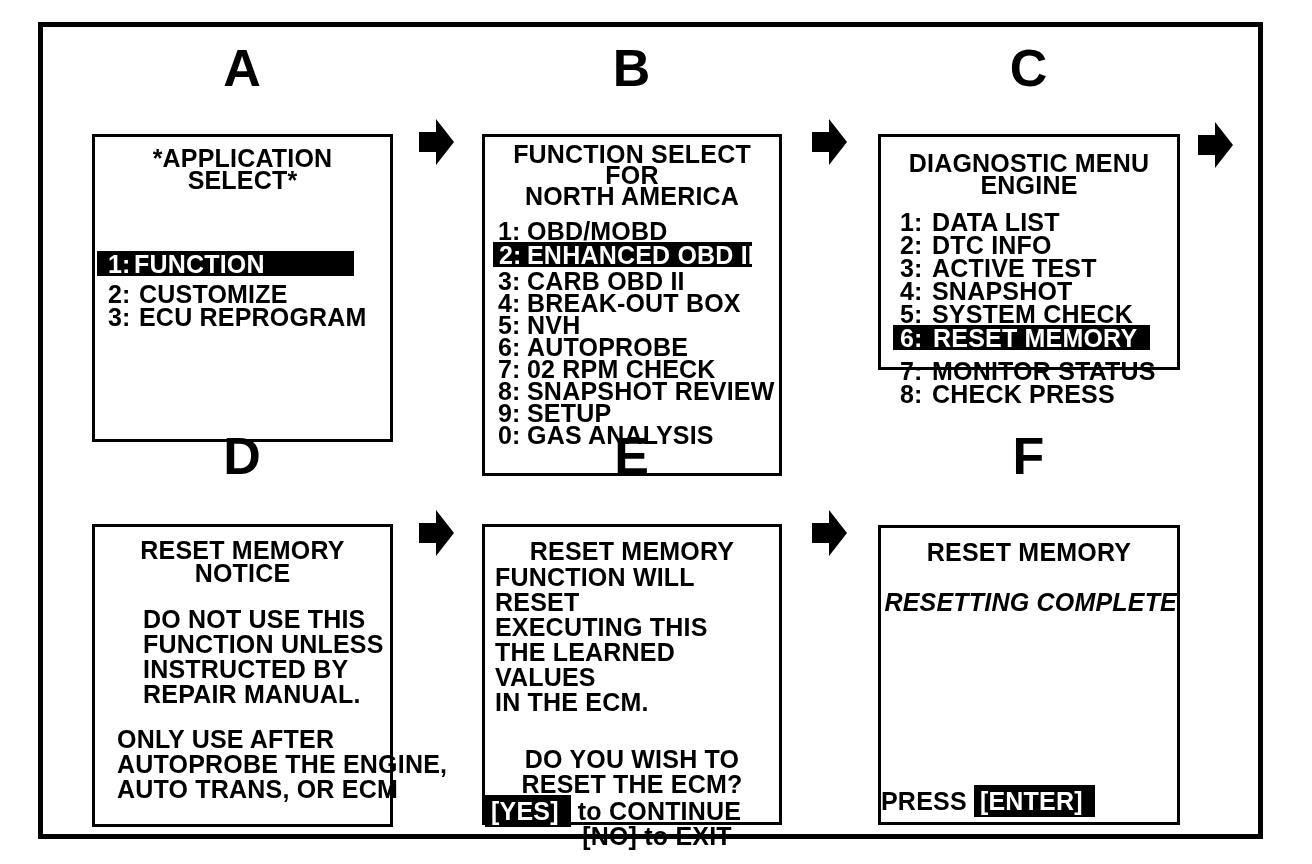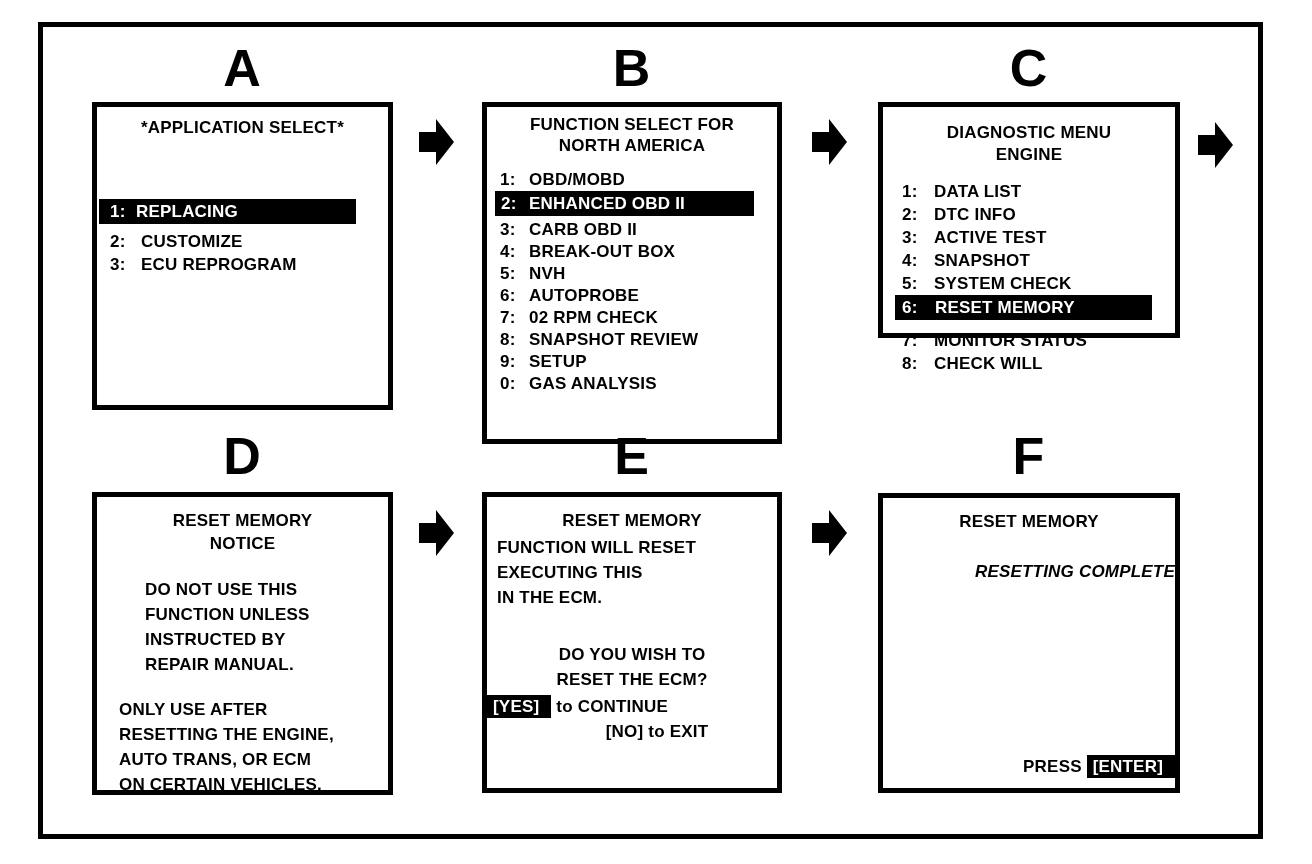--- a/index.html
+++ b/index.html
@@ -8,8 +8,8 @@
   .frame{position:absolute;left:38px;top:22px;width:1225px;height:817px;
          border:5px solid #000;box-sizing:border-box;}
   .plabel{position:absolute;font-size:52px;line-height:56px;text-align:center;letter-spacing:1px;}
-  .screen{position:absolute;border:5px solid #000000;box-sizing:border-box;background:#fff;
-          font-size:17px;line-height:22px;letter-spacing:0.2px;}
+  .screen{position:absolute;border:3px solid #000000;box-sizing:border-box;background:#fff;
+          font-size:25px;line-height:22px;letter-spacing:0.2px;margin-top:32px;}
   .title{text-align:center;}
   .mrow{display:flex;align-items:center;white-space:nowrap;}
   .mnum{flex:0 0 auto;}

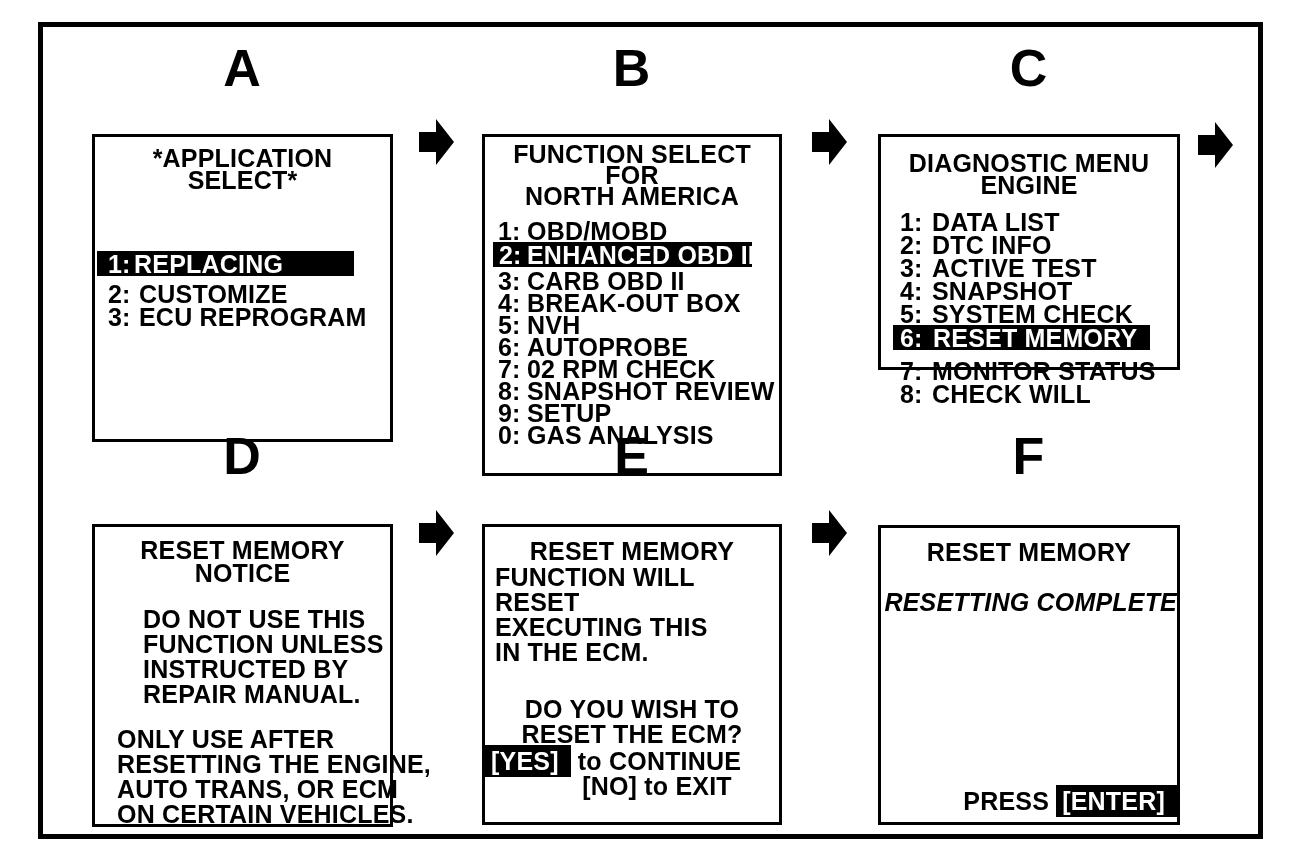--- a/index.html
+++ b/index.html
@@ -86,7 +86,7 @@
     <div class="menu">
       <div class="mrow hl">
         <span class="mnum">1:</span>
-        <span class="mtxt">REPLACING</span>
+        <span class="mtxt">FUNCTION</span>
       </div>
       <div class="mrow">
         <span class="mnum">2:</span>

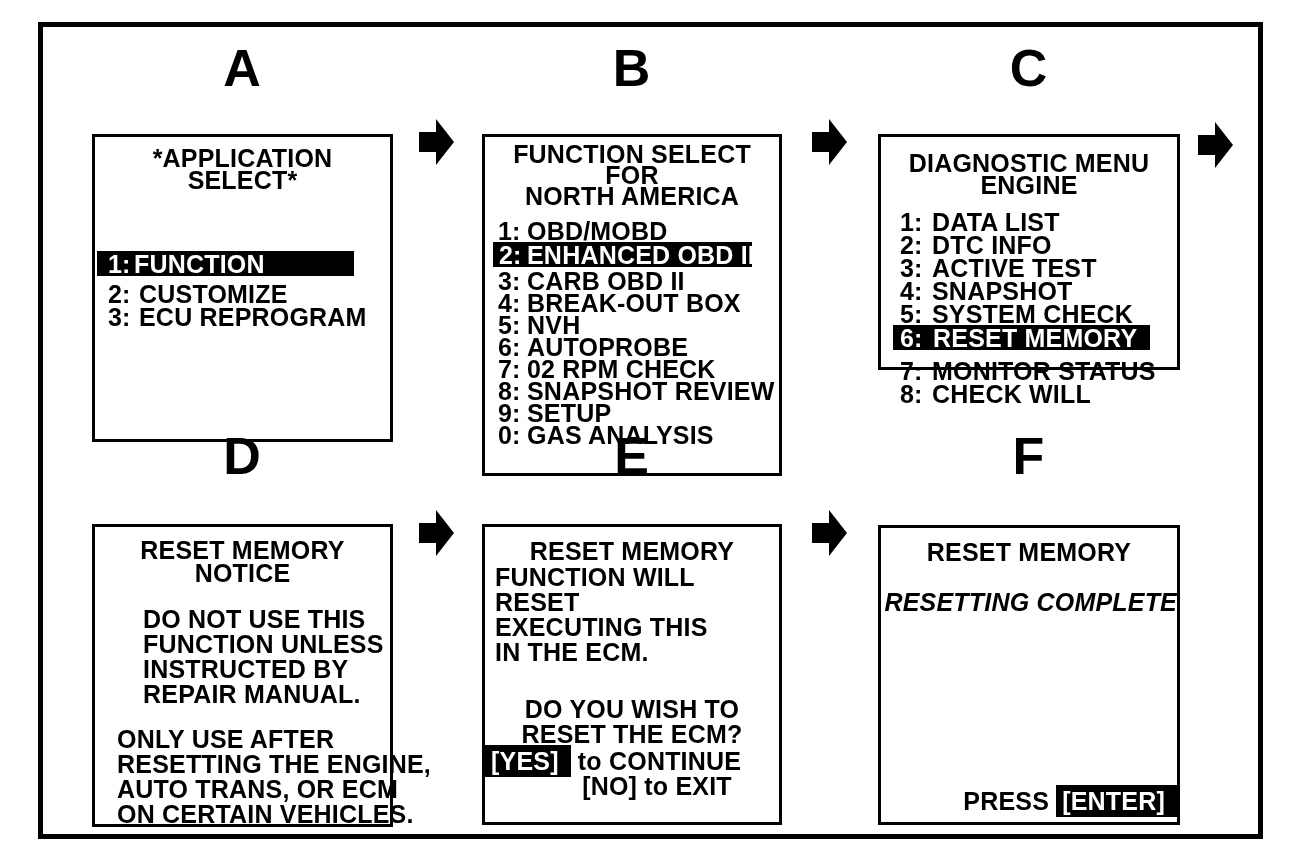--- a/index.html
+++ b/index.html
@@ -184,7 +184,7 @@
       </div>
       <div class="mrow">
         <span class="mnum">8:</span>
-        <span class="mtxt">CHECK WILL</span>
+        <span class="mtxt">CHECK PRESS</span>
       </div>
     </div>
   </div>

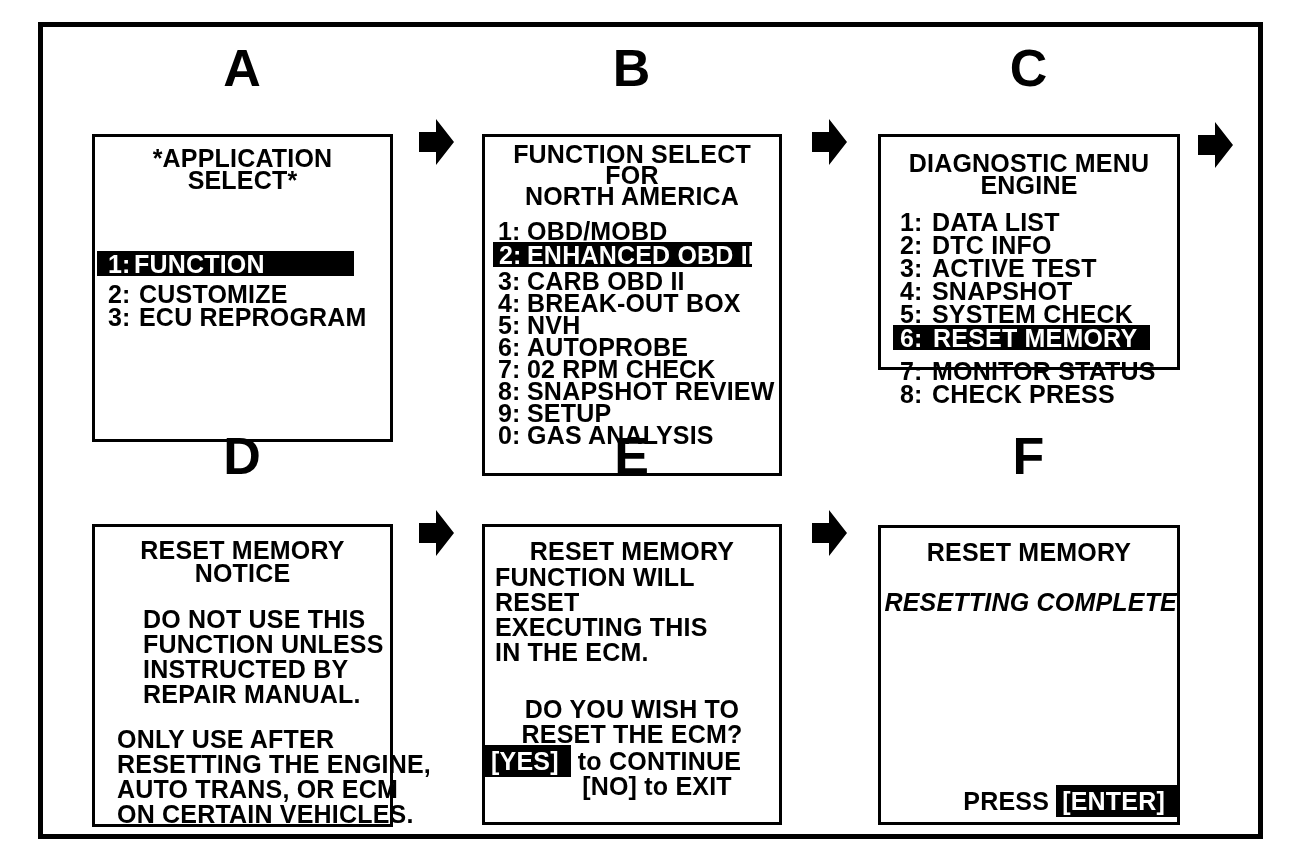--- a/index.html
+++ b/index.html
@@ -217,6 +217,7 @@
     <div class="body">
       <div>FUNCTION WILL RESET</div>
       <div>EXECUTING THIS</div>
+      <div>THE LEARNED VALUES</div>
       <div>IN THE ECM.</div>
     </div>
     <div class="prompt">

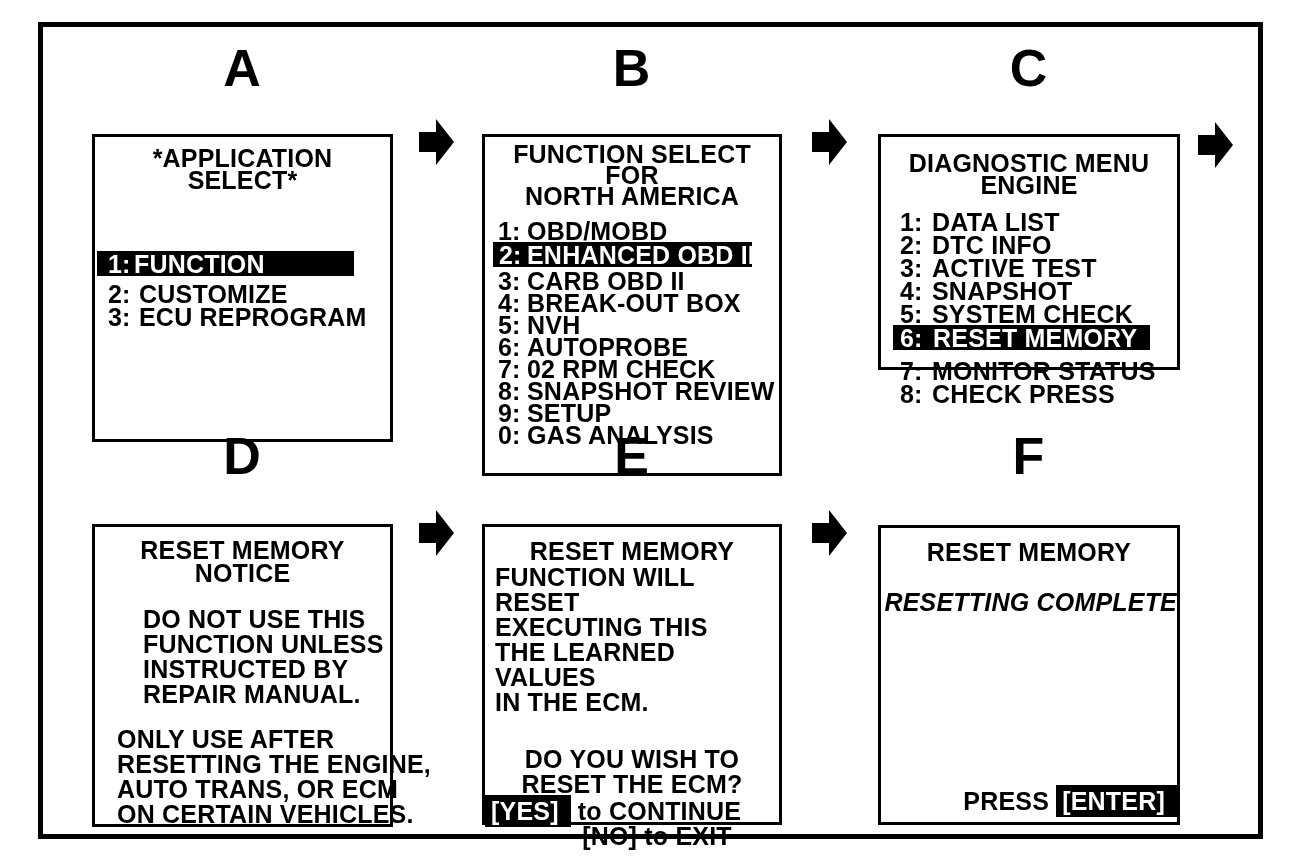--- a/index.html
+++ b/index.html
@@ -206,7 +206,7 @@
     </div>
     <div class="para2">
       <div>ONLY USE AFTER</div>
-      <div>RESETTING THE ENGINE,</div>
+      <div>AUTOPROBE THE ENGINE,</div>
       <div>AUTO TRANS, OR ECM</div>
       <div>ON CERTAIN VEHICLES.</div>
     </div>

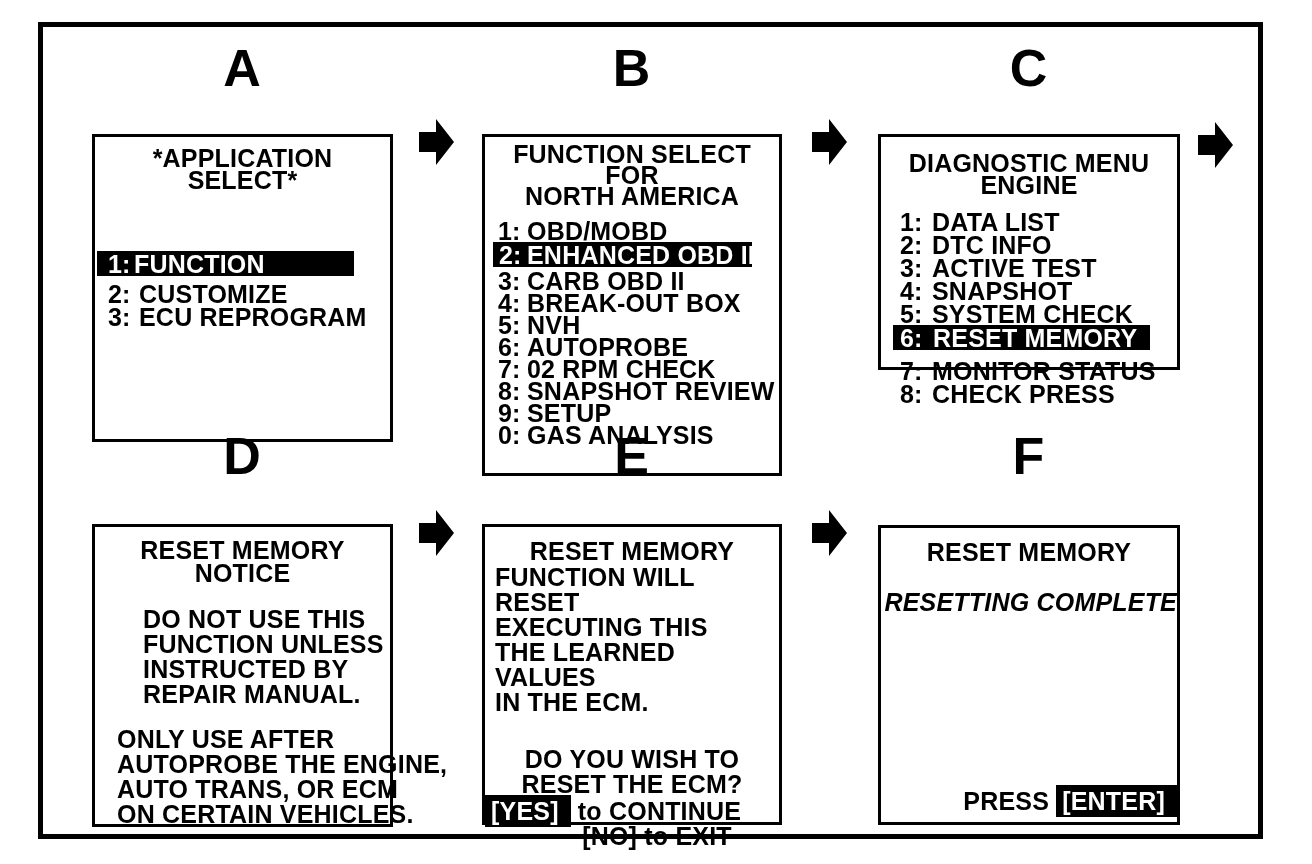--- a/index.html
+++ b/index.html
@@ -208,7 +208,6 @@
       <div>ONLY USE AFTER</div>
       <div>AUTOPROBE THE ENGINE,</div>
       <div>AUTO TRANS, OR ECM</div>
-      <div>ON CERTAIN VEHICLES.</div>
     </div>
   </div>
 

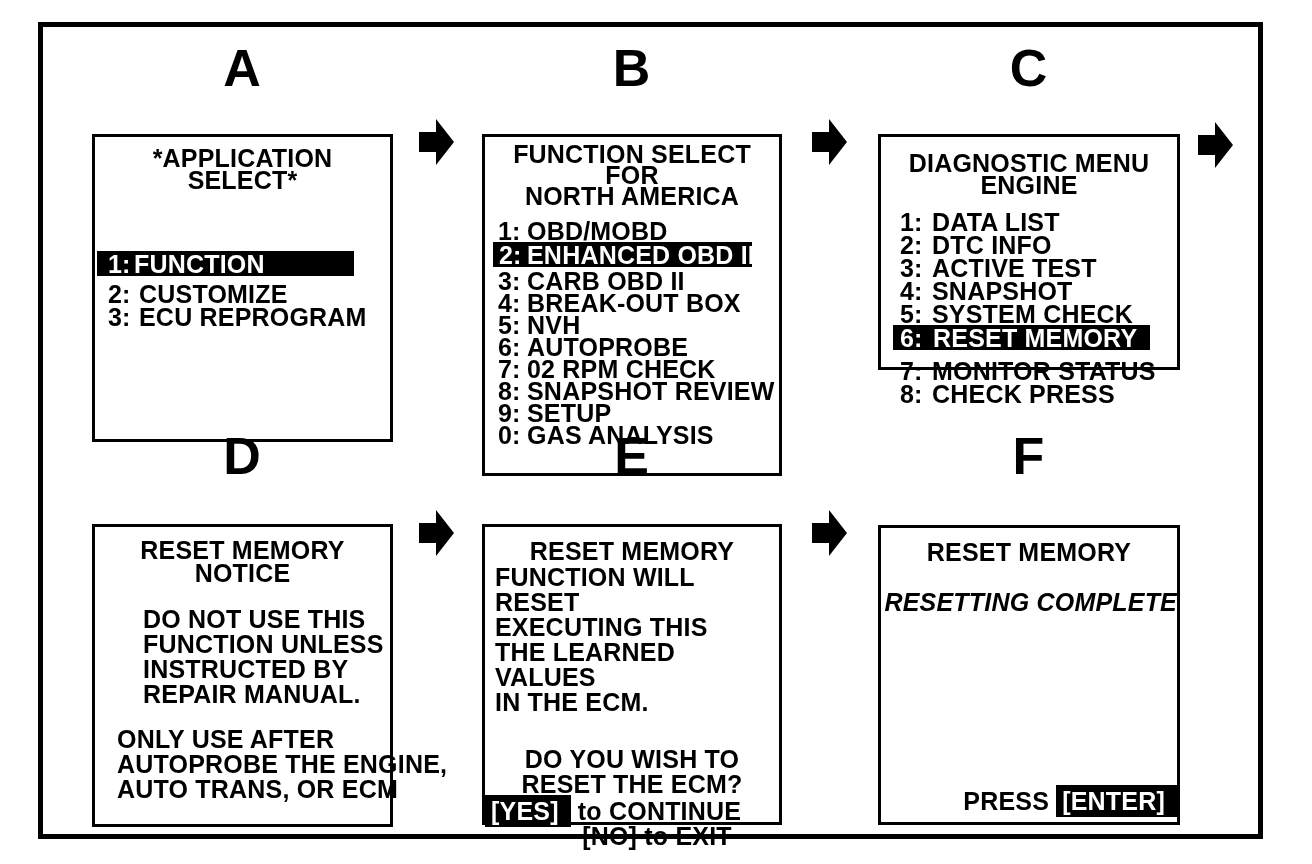--- a/index.html
+++ b/index.html
@@ -50,7 +50,7 @@
   
   .pf .title{padding-top:13px;}
   .pf .status{margin-top:28px;text-align:right;font-style:italic;}
-  .pf .pressline{position:absolute;left:0;right:0;bottom:10px;text-align:right;white-space:nowrap;}
+  .pf .pressline{position:absolute;left:0;right:0;bottom:10px;text-align:left;white-space:nowrap;}
   .arrow{position:absolute;width:36px;height:48px;}
   
   #label-a{left:92px;top:40px;width:301px;}

